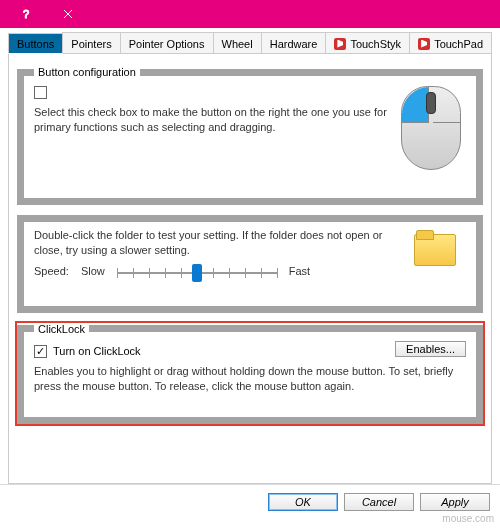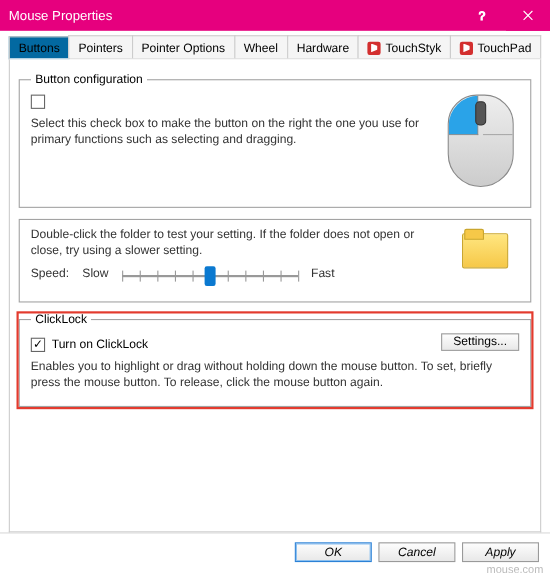--- a/index.html
+++ b/index.html
@@ -46,7 +46,6 @@
 <body>
 
 <div class="titlebar">
-  <span class="title">Mouse Properties</span>
   <div class="winbtn">
       <svg width="10" height="10">
         <text x="0" y="9" fill="#fff" font-size="11">?</text>

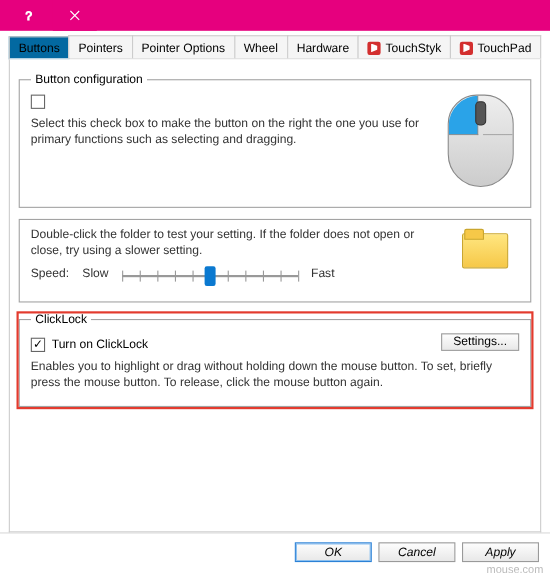--- a/index.html
+++ b/index.html
@@ -15,7 +15,7 @@
   .redicon { width:12px; height:12px; background:#d32f2f; border-radius:2px; position:relative; }
   .redicon::after { content:""; position:absolute; left:3px; top:2px; width:6px; height:8px; background:#fff; clip-path:polygon(0 0,100% 30%,100% 70%,0 100%); }
   .panel { margin:0 8px; border:1px solid #ccc; border-top:none; padding:8px 8px 4px 8px; height:430px; position:relative; background:#fff; }
-  fieldset { border:1px solid #a3a3a3; margin:4px 0 10px 0; padding:6px 10px 14px 10px; font-size:11px; position:relative; }
+  fieldset { border:7px solid #a3a3a3; margin:4px 0 10px 0; padding:6px 10px 24px 10px; font-size:11px; position:relative; }
   fieldset legend { font-size:11px; padding:0 4px; color:#000; }
   .fs-row { display:flex; gap:8px; }
   .fs-text { flex:1; font-size:11px; color:#333; line-height:1.35; }

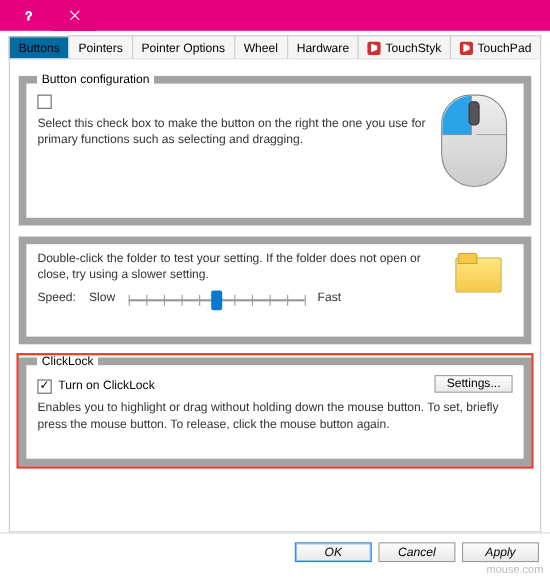--- a/index.html
+++ b/index.html
@@ -135,7 +135,7 @@
 
   <fieldset class="highlight" style="position:relative; padding-top:8px;">
     <legend>ClickLock</legend>
-    <button class="settingsbtn">Settings...</button>
+    <button class="settingsbtn">Enables...</button>
     <label class="chk">
       <span class="chkbox checked"></span>
       <span>Turn on ClickLock</span>

